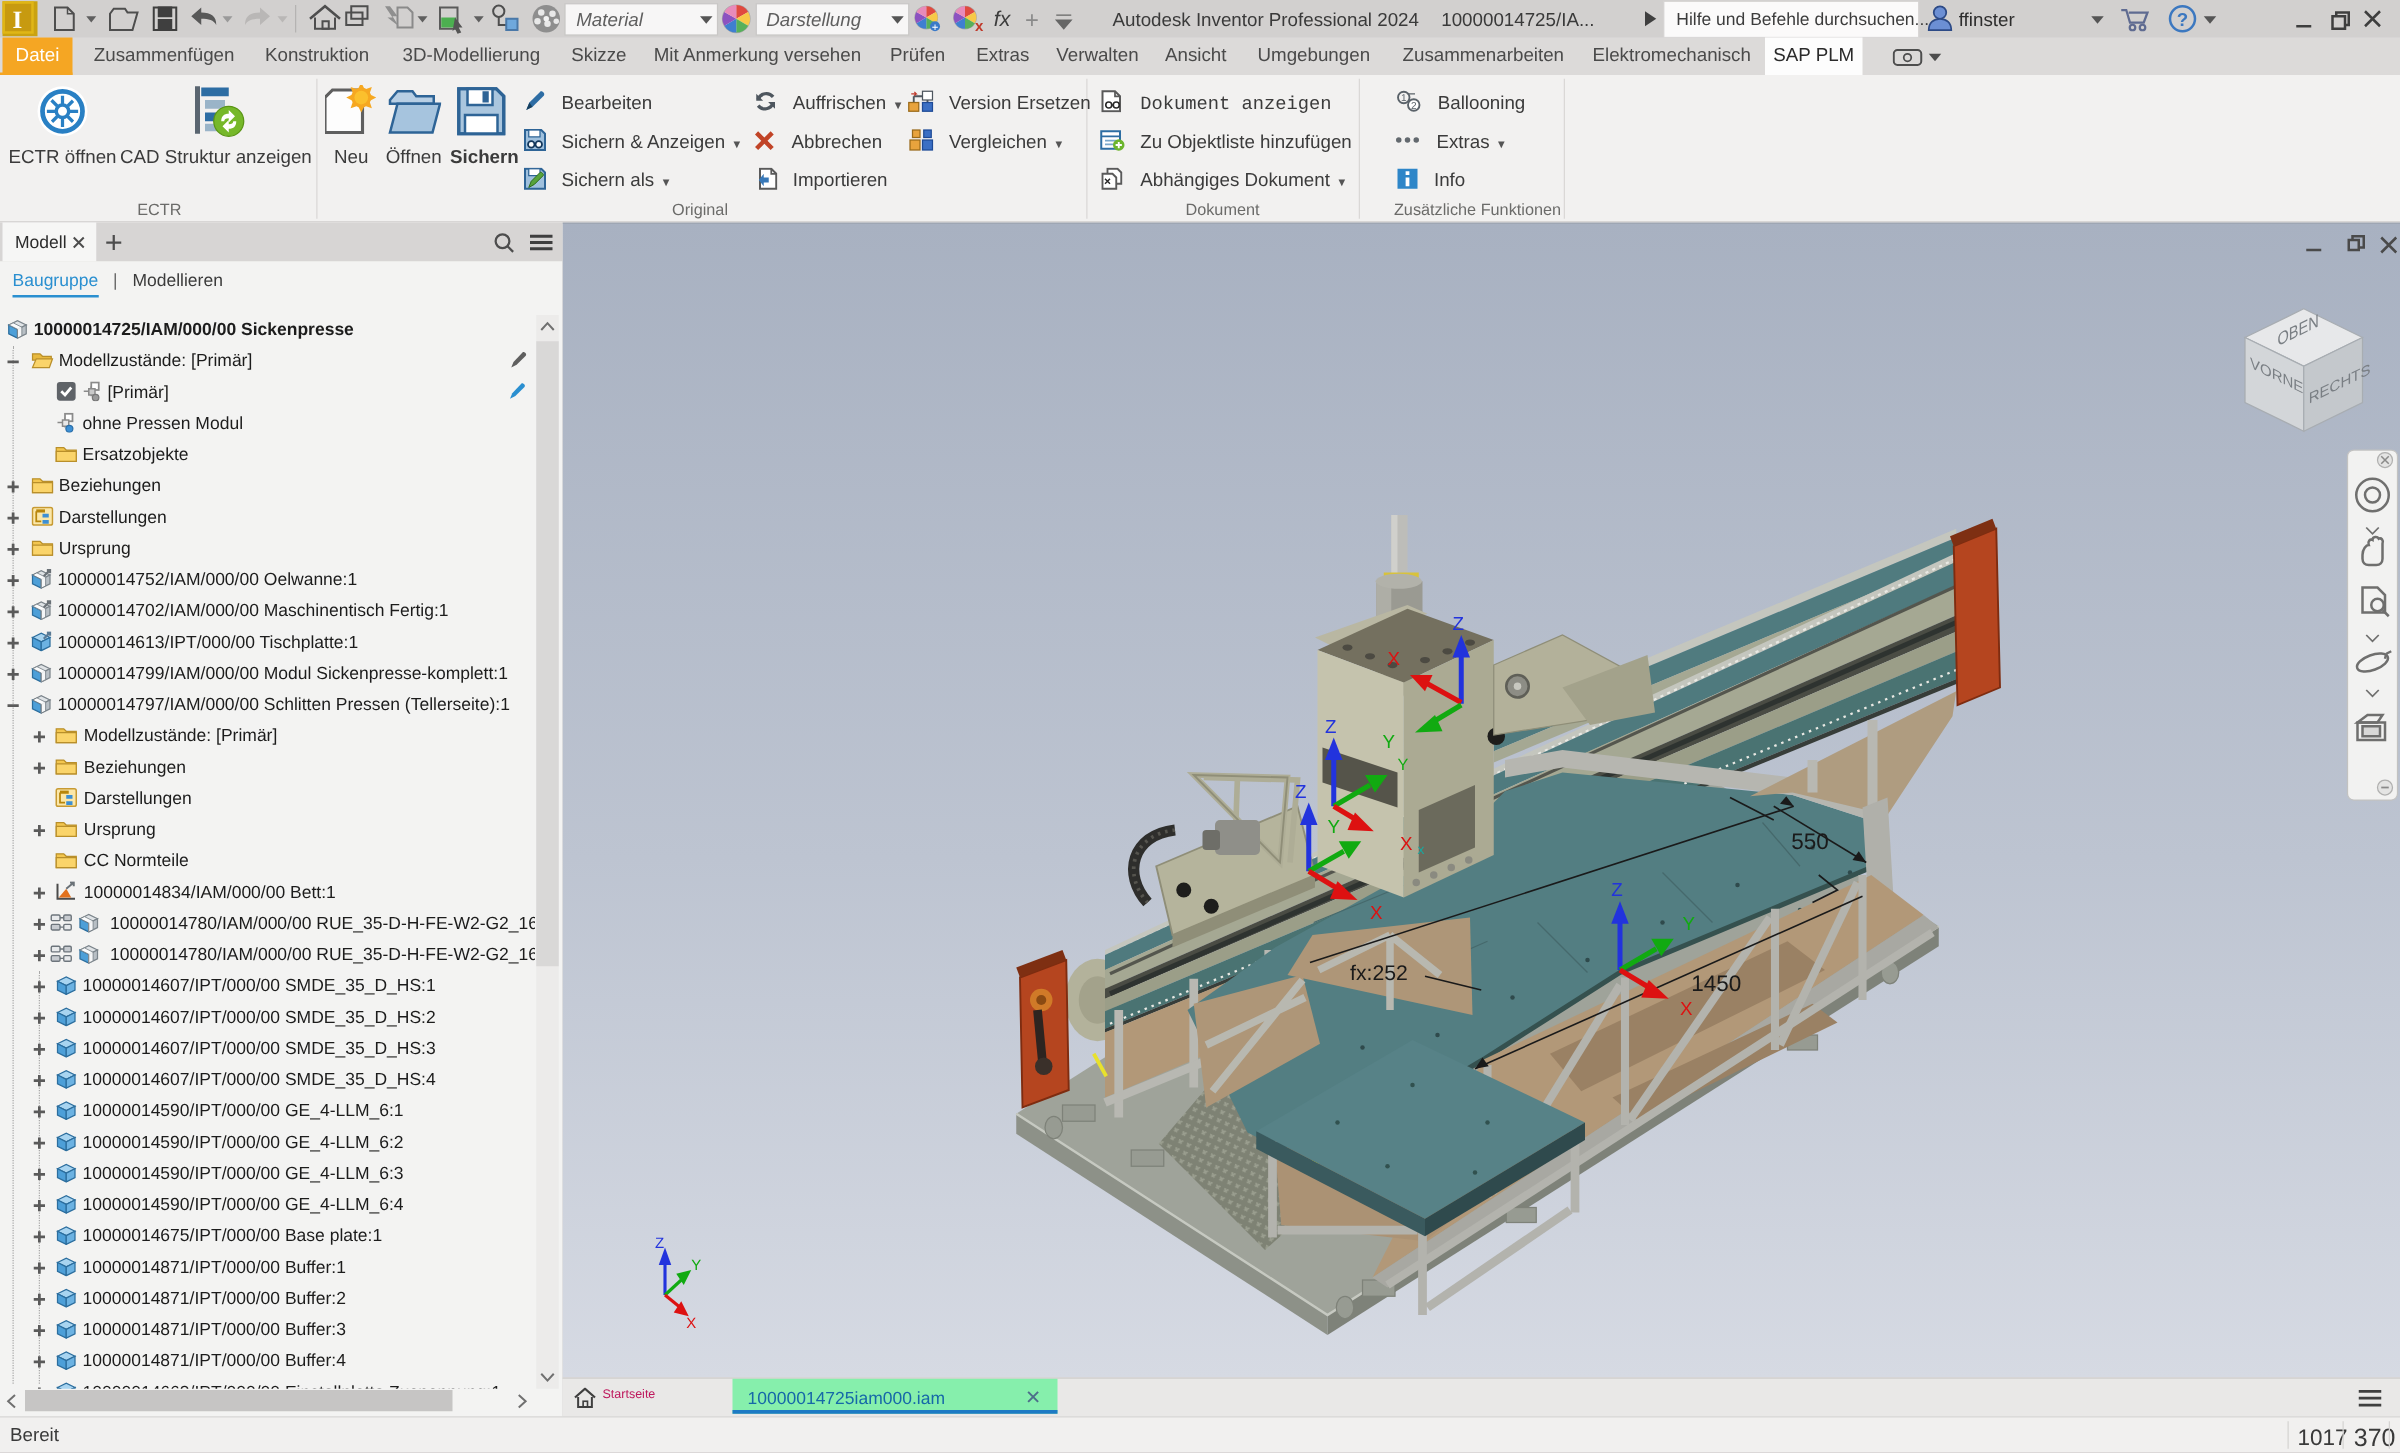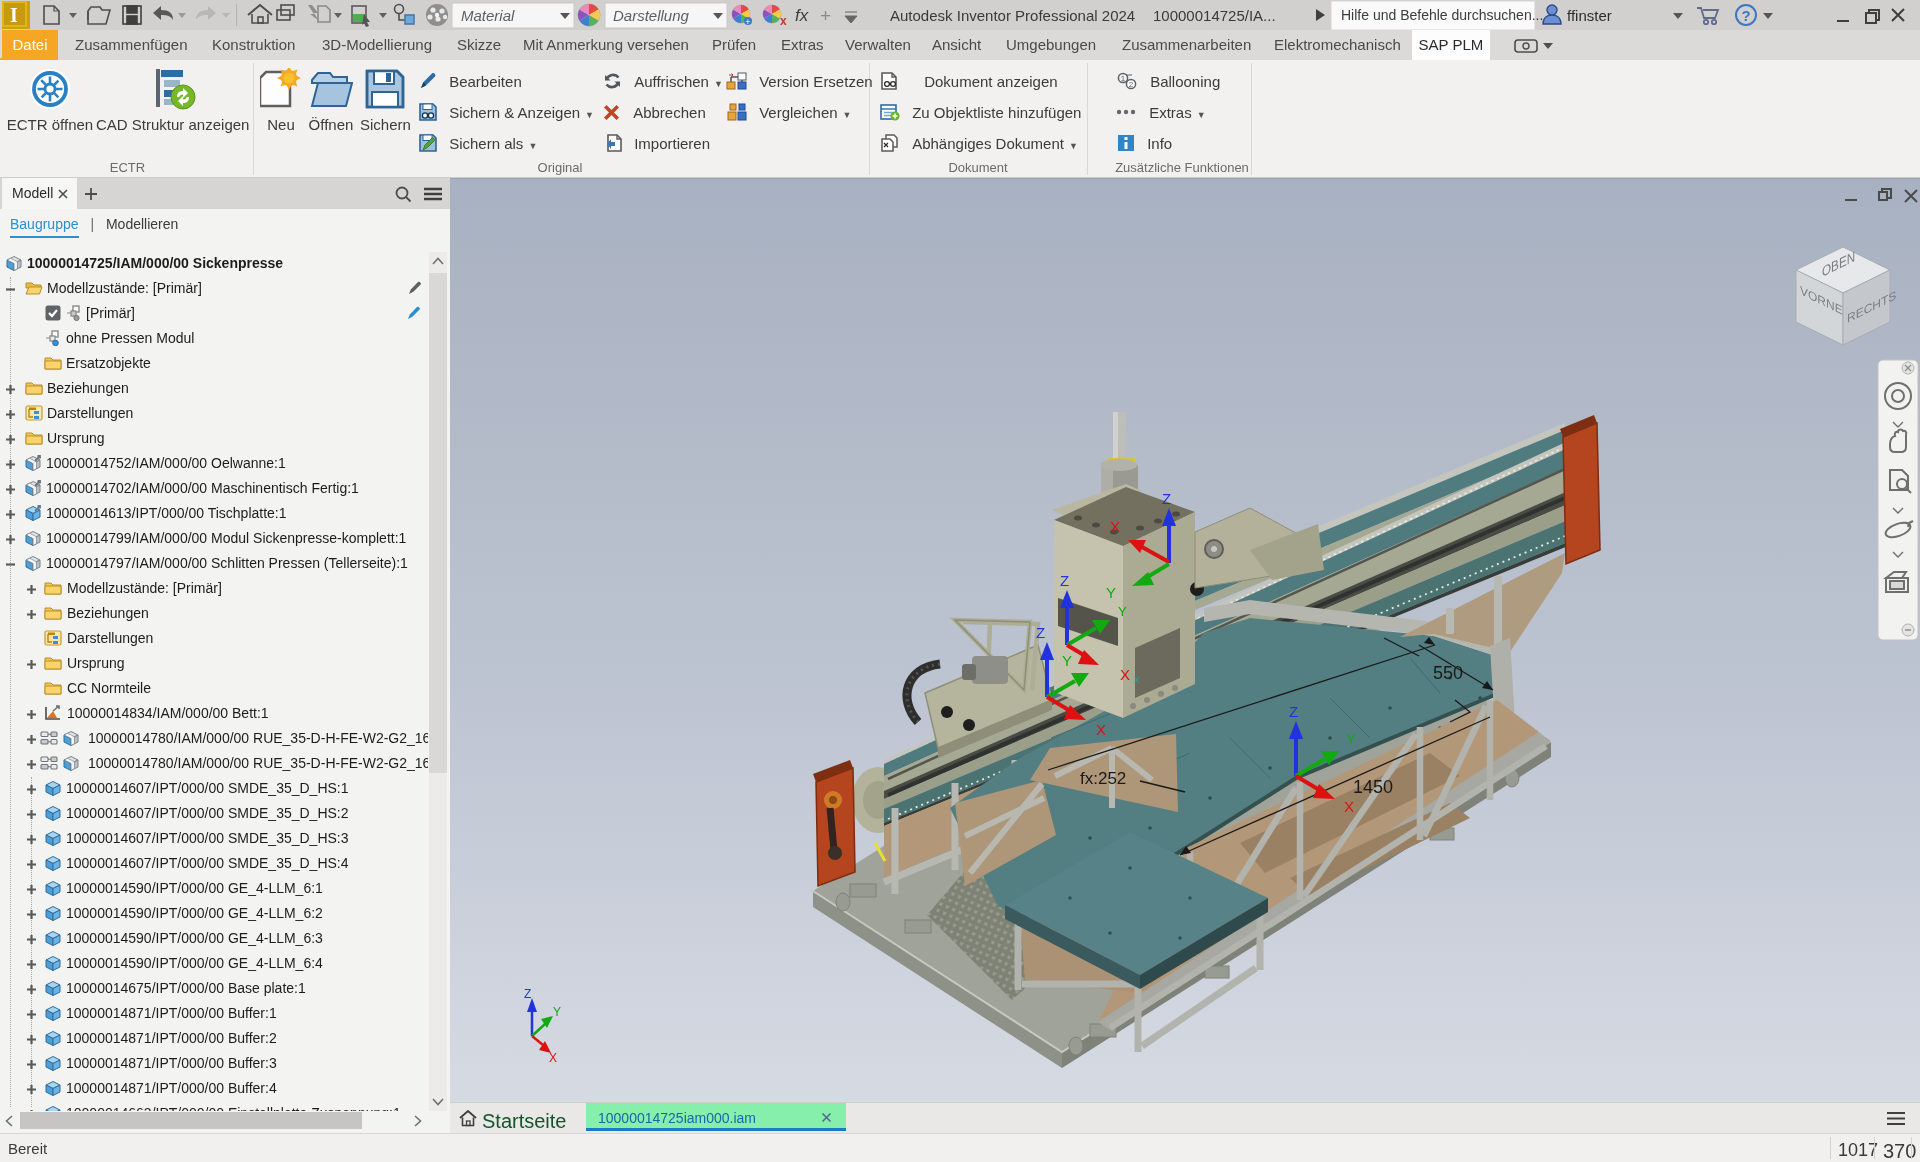--- a/index.html
+++ b/index.html
@@ -355,7 +355,7 @@
           <circle cx="13" cy="12" r="2.4" fill="none" stroke="#2b2b2b" stroke-width="1.3"></circle>
           <path d="M9.4 12 h1.2" stroke="#2b2b2b" stroke-width="1.3"></path>
         </svg>
-      <span style="margin-left:20px;">Dokument anzeigen</span>
+      <span style="margin-left:8px;font-family:Liberation Mono, monospace;">Dokument anzeigen</span>
     </div>
     <div class="smallrow" style="left:880px;top:43px;">
       <svg width="20" height="18" viewBox="0 0 20 18">

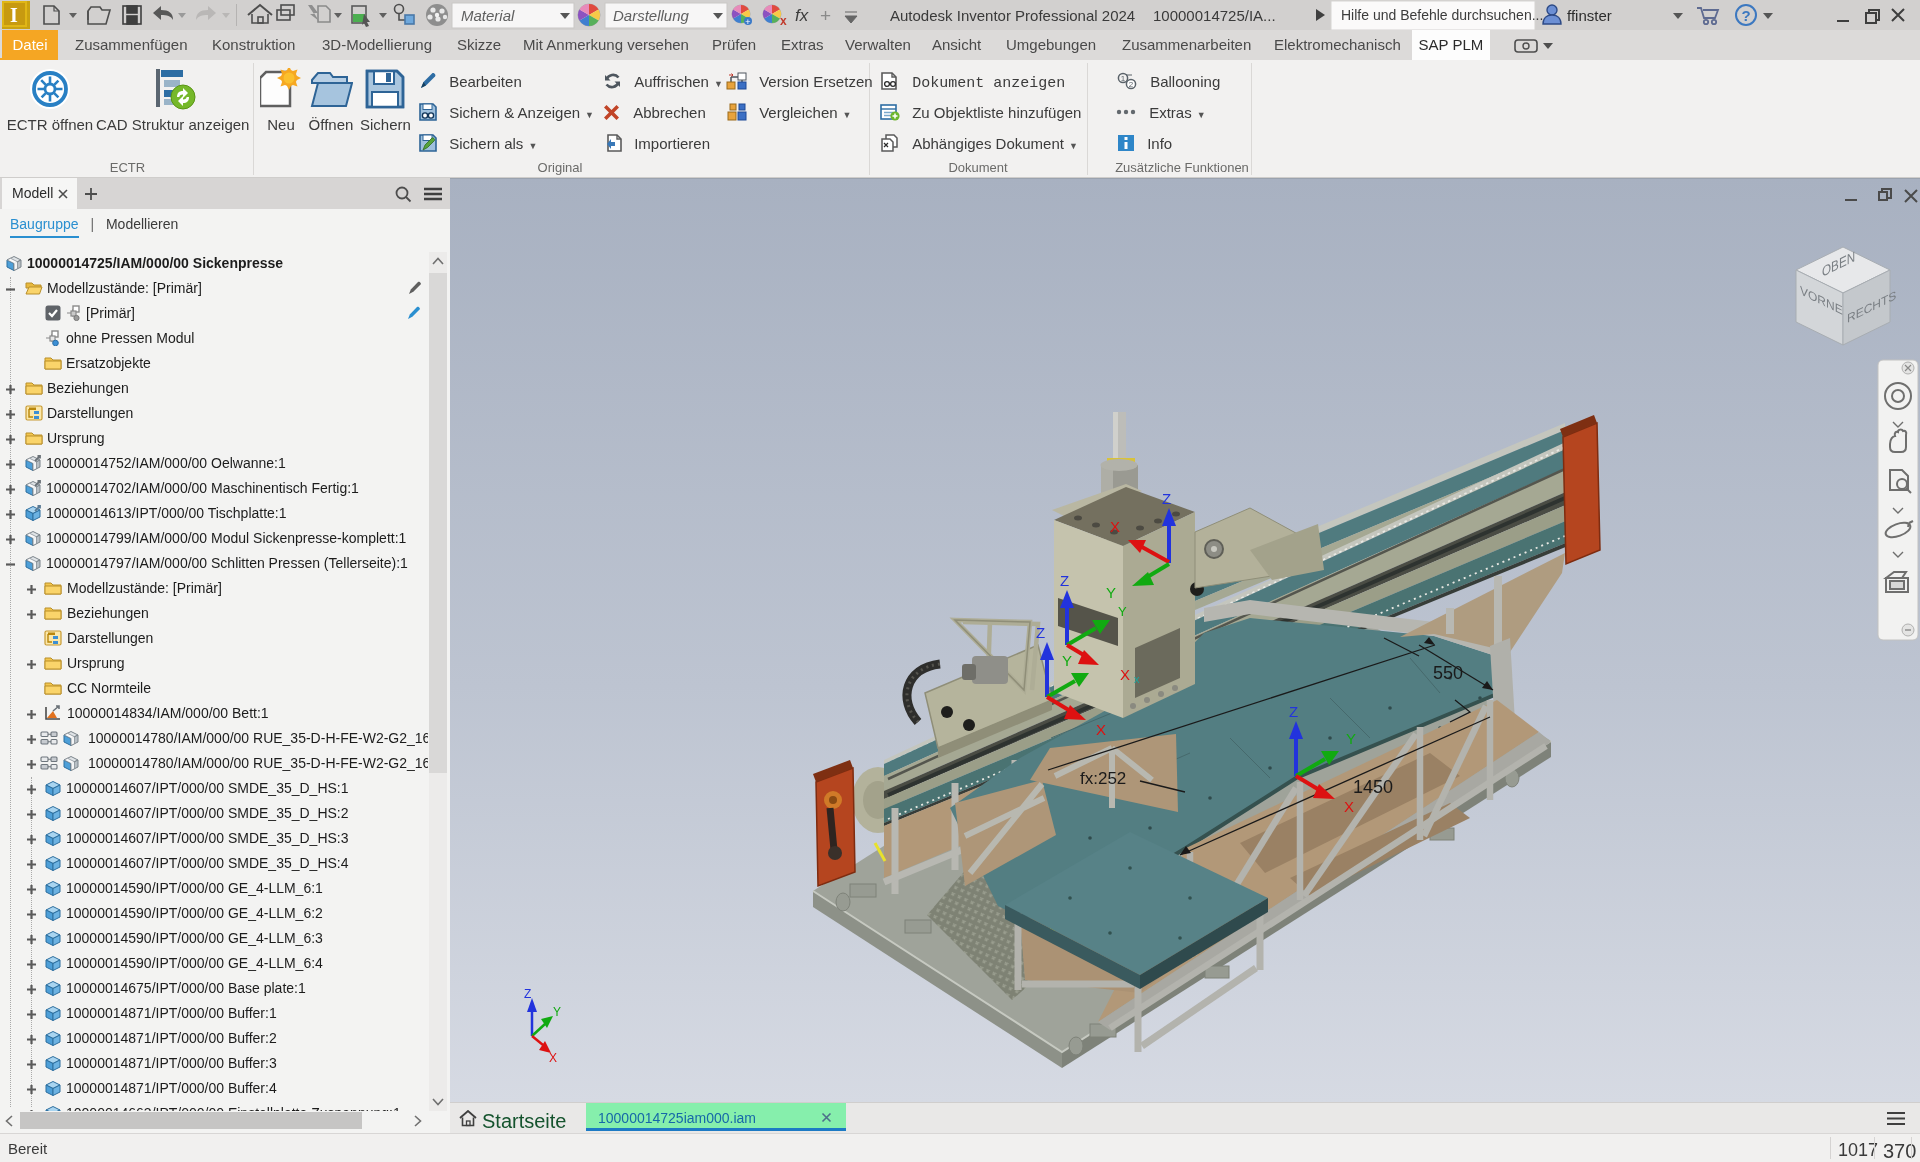--- a/index.html
+++ b/index.html
@@ -262,7 +262,7 @@
       <div style="margin-top:3px;">Öffnen</div>
     </div>
 
-    <div class="bigbtn" style="left:360px;width:50px;">
+    <div class="bigbtn" style="left:360px;width:50px;font-weight:bold;">
       <svg width="42" height="42" viewBox="0 0 42 42">
         <path d="M3 3 h30 l6 6 v30 h-36 z" fill="#aac6de" stroke="#2e6496" stroke-width="2.5"></path>
         <rect x="10" y="3" width="20" height="13" fill="#fff" stroke="#2e6496" stroke-width="2"></rect>

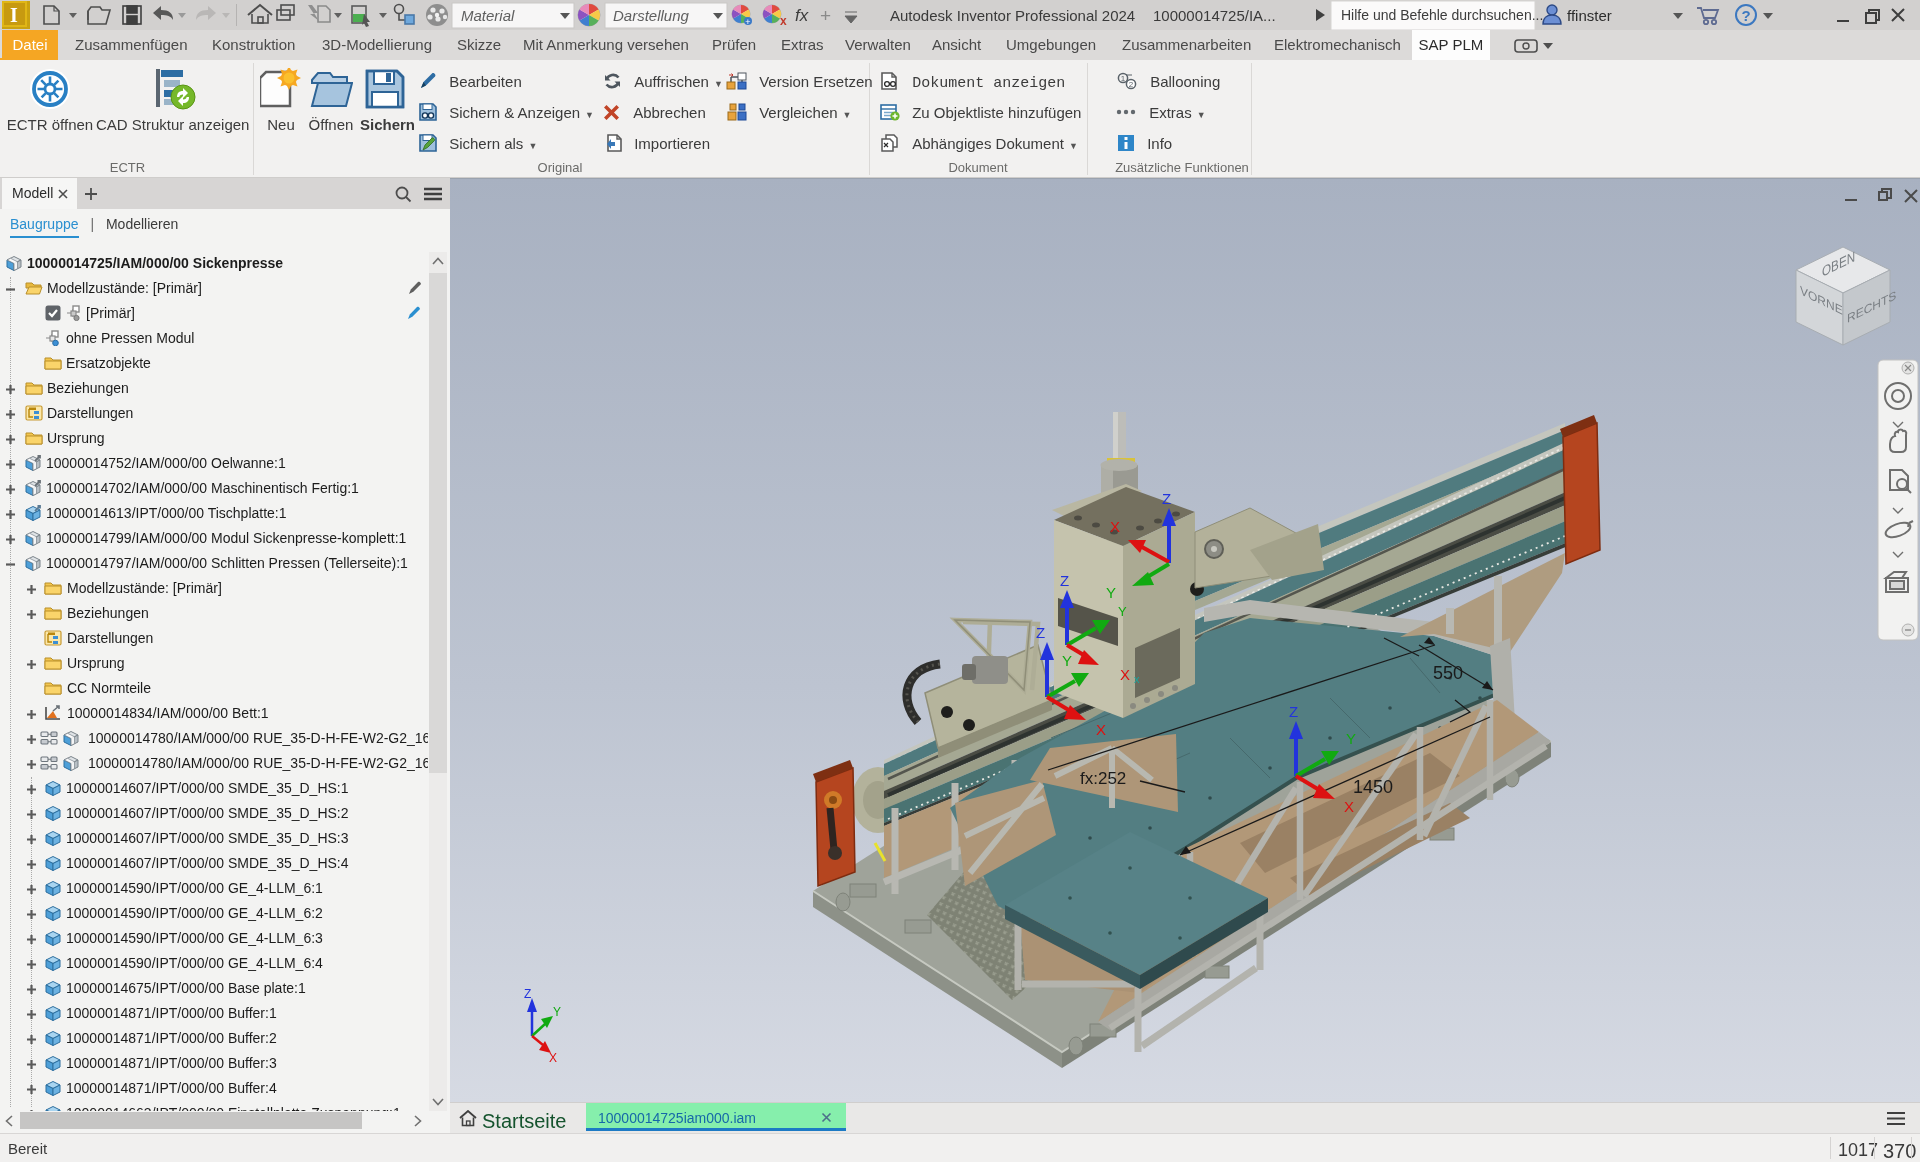--- a/index.html
+++ b/index.html
@@ -1177,7 +1177,7 @@
         <path d="M3.5 7.5 v8 h11 v-8" fill="none" stroke="#3f3f3f" stroke-width="1.6"></path>
         <rect x="7.5" y="11" width="3.5" height="4.5" fill="none" stroke="#3f3f3f" stroke-width="1.3"></rect>
       </svg>
-    <span class="abs" style="left:32px;top:7px;font-size:20px;color:#14532d;">Startseite</span>
+    <span class="abs" style="left:32px;top:7px;font-size:10px;color:#be185d;">Startseite</span>
     <div class="abs" style="left:136px;top:0;width:260px;height:28px;background:#86efac;border-bottom:3px solid #1d7ac4;">
       <span class="abs" style="left:12px;top:7px;font-size:14px;color:#1668a8;">10000014725iam000.iam</span>
       <svg class="abs" style="left:235px;top:9px" width="11" height="11" viewBox="0 0 11 11">

